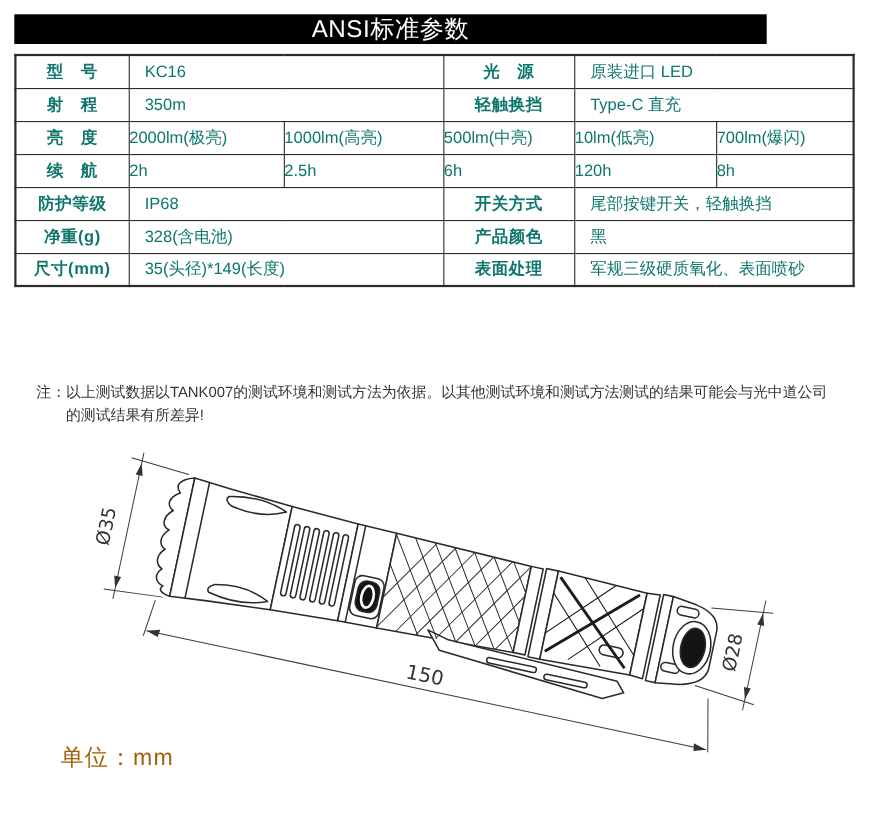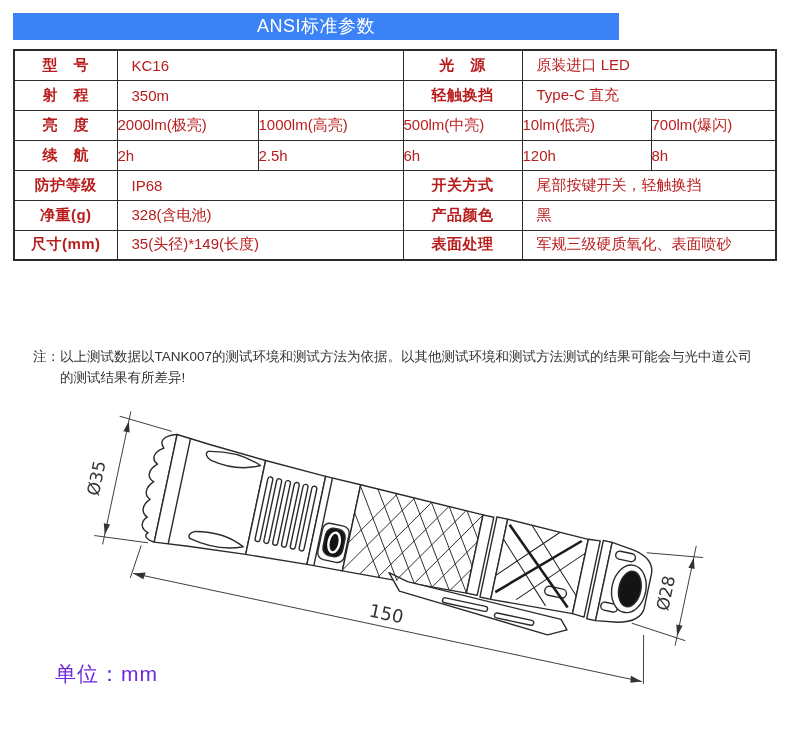--- a/index.html
+++ b/index.html
@@ -8,9 +8,9 @@
   .page { position:relative; width:790px; height:747px; background:#ffffff; overflow:hidden; }
 
   .header-bar {
-    position:absolute; left:13px; top:13px; width:606px; height:27px;
-    background:#3b82f6; color:#ffffff; text-align:center; line-height:27px;
-    font-size:18px; letter-spacing:0.5px;
+    position:absolute; left:13px; top:13px; width:684px; height:27px;
+    background:#000000; color:#ffffff; text-align:center; line-height:27px;
+    font-size:22px; letter-spacing:0.5px;
   }
 
   table.spec {

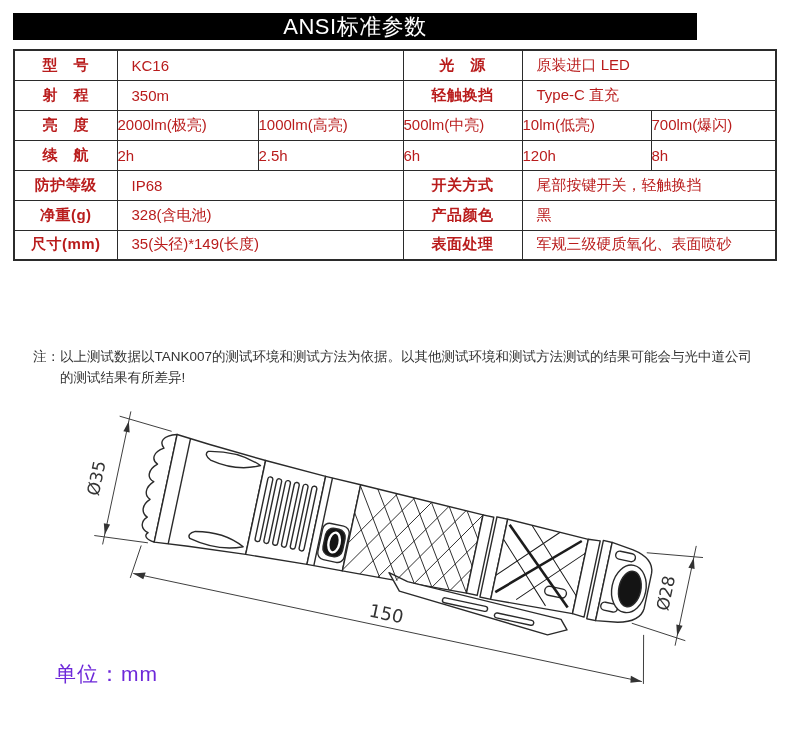--- a/index.html
+++ b/index.html
@@ -19,7 +19,7 @@
     border:2px solid #2b2b2b;
   }
   table.spec td {
-    border:1px solid #2b2b2b; height:30px; font-size:15px; color:#b91c1c;
+    border:1px solid #2b2b2b; height:30px; font-size:15px; color:#0f766e;
     overflow:hidden; white-space:pre-wrap;
   }
   td.lbl { font-weight:bold; text-align:center; color:#222; letter-spacing:0.5px; }

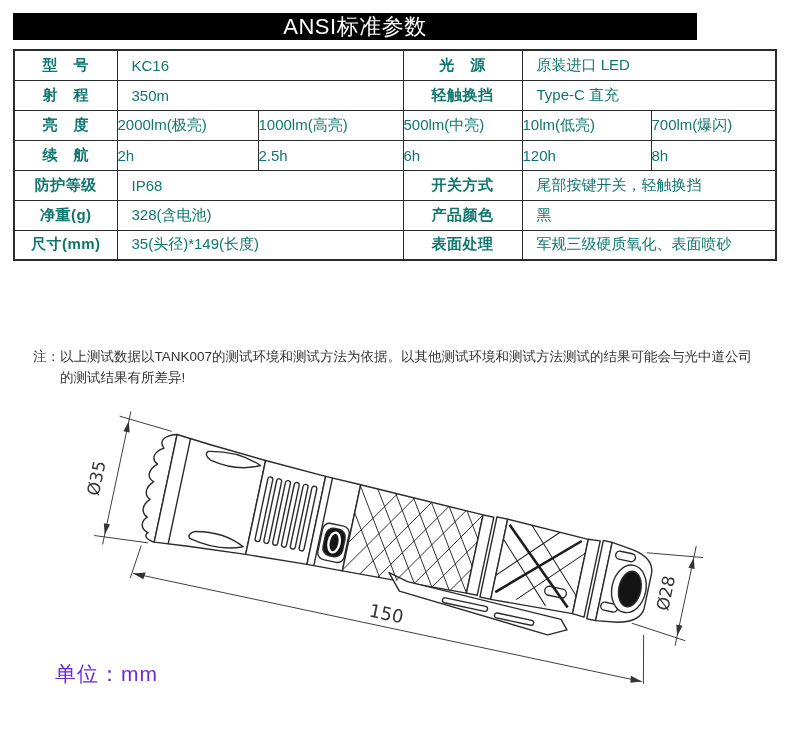--- a/index.html
+++ b/index.html
@@ -36,7 +36,7 @@
   .drawing-wrap { position:absolute; left:0; top:395px; width:790px; height:295px; }
 
   .unit-label {
-    position:absolute; left:55px; top:660px; font-size:21px; color:#6d28d9;
+    position:absolute; left:55px; top:674px; font-size:21px; color:#a16207;
     letter-spacing:1px;
   }
   svg text { font-family:"DejaVu Sans", "Liberation Sans", sans-serif; }

